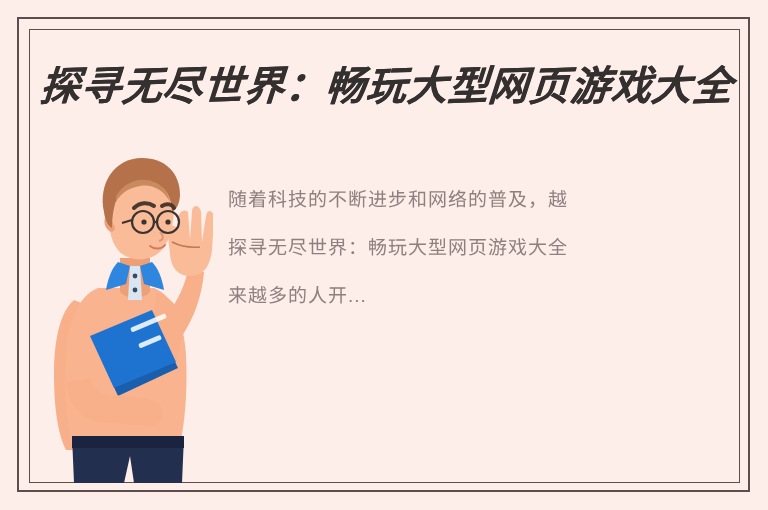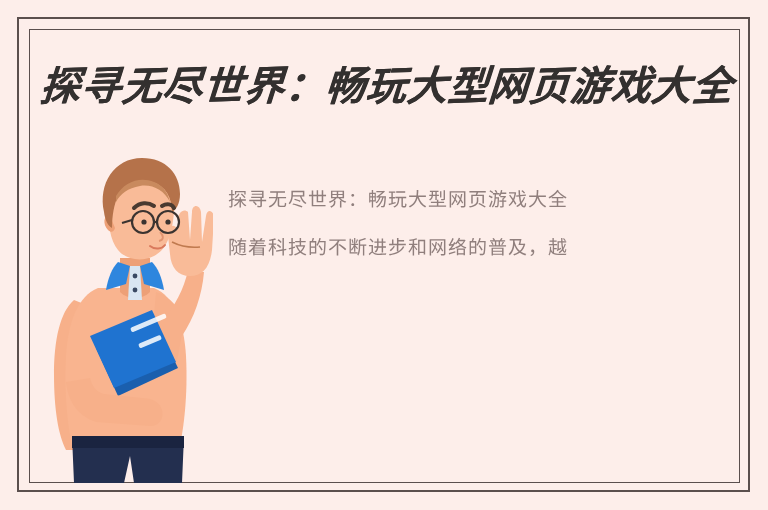--- a/index.html
+++ b/index.html
@@ -177,8 +177,8 @@
   </div>
 
   <div class="excerpt">
+    <span class="line">随着科技的不断进步和网络的普及，越</span>
     <span class="line">探寻无尽世界：畅玩大型网页游戏大全</span>
-    <span class="line">随着科技的不断进步和网络的普及，越</span>
   </div>
 
 </div>

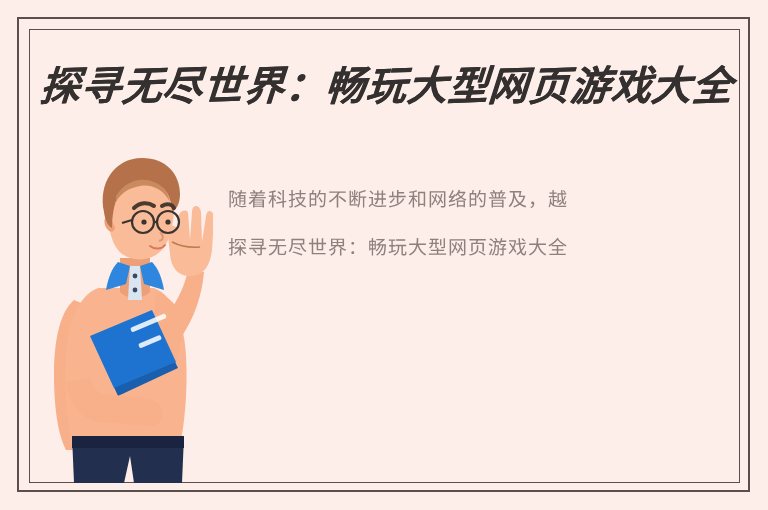--- a/index.html
+++ b/index.html
@@ -179,6 +179,7 @@
   <div class="excerpt">
     <span class="line">随着科技的不断进步和网络的普及，越</span>
     <span class="line">探寻无尽世界：畅玩大型网页游戏大全</span>
+    <span class="line">来越多的人开...</span>
   </div>
 
 </div>

